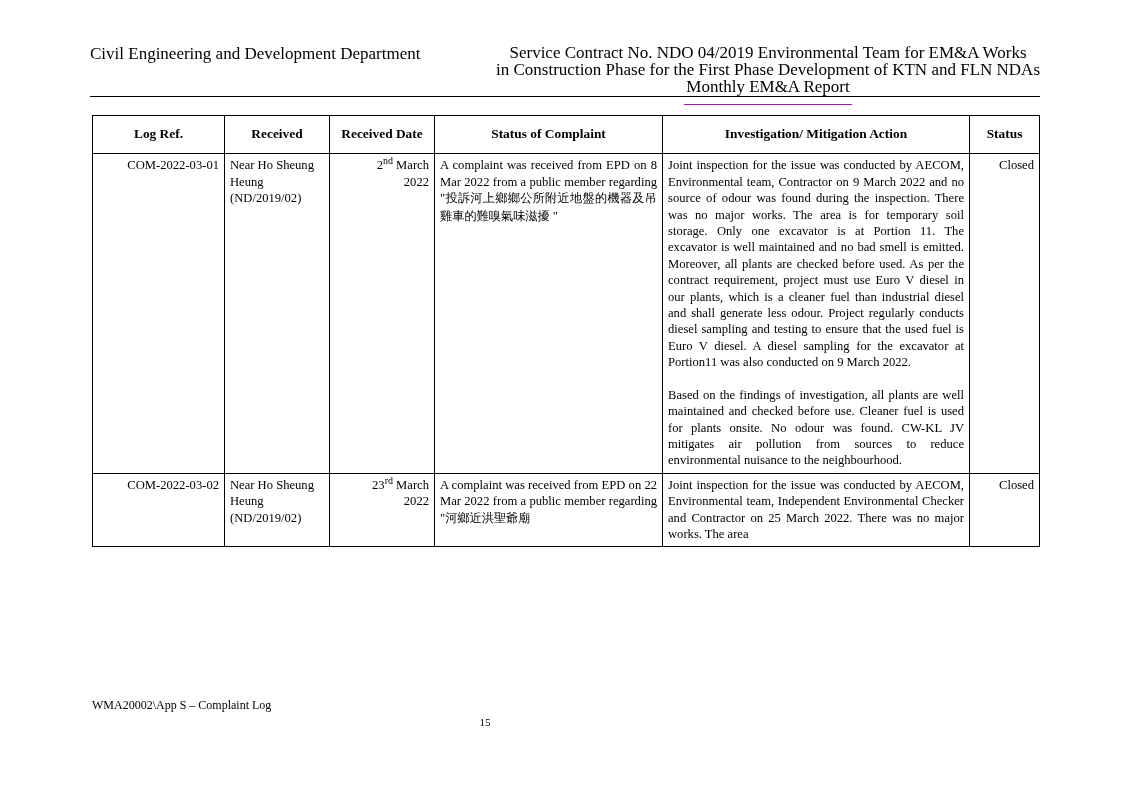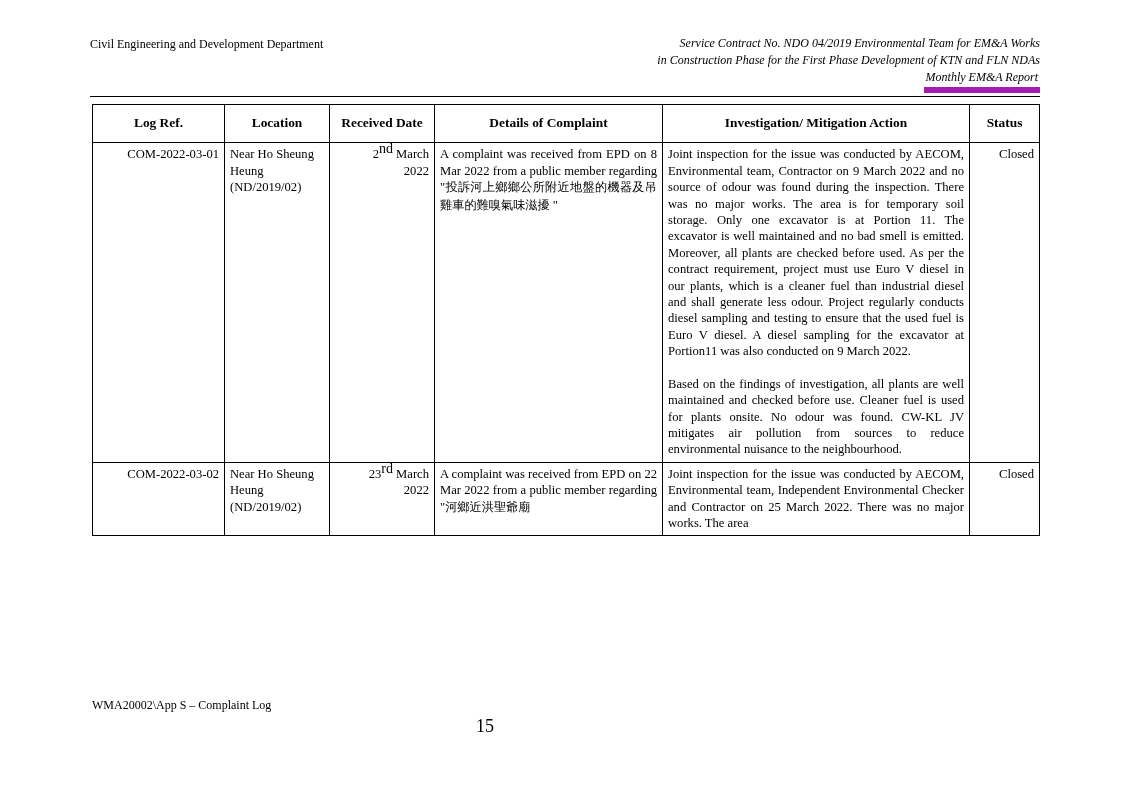--- a/index.html
+++ b/index.html
@@ -28,12 +28,12 @@
   .header {
     position: absolute;
     left: 90px;
-    top: 35px;
+    top: 44px;
     width: 950px;
     display: flex;
     justify-content: space-between;
     align-items: flex-start;
-    font-size: 12px;
+    font-size: 17px;
     line-height: 17px;
   }
   .header-left {

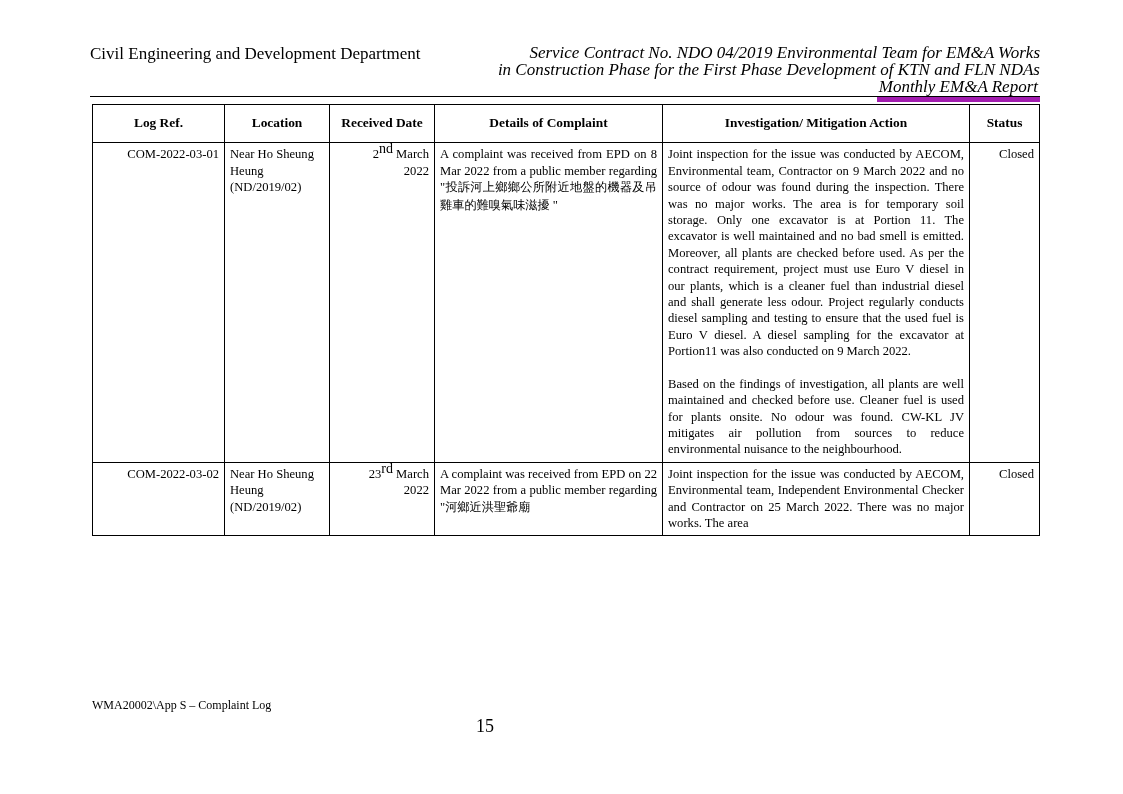--- a/index.html
+++ b/index.html
@@ -41,8 +41,7 @@
     padding-top: 1px;
   }
   .header-right {
-    text-align: right;
-    font-style: italic;
+    text-align: center;
   }
   .header-right div {
     white-space: nowrap;

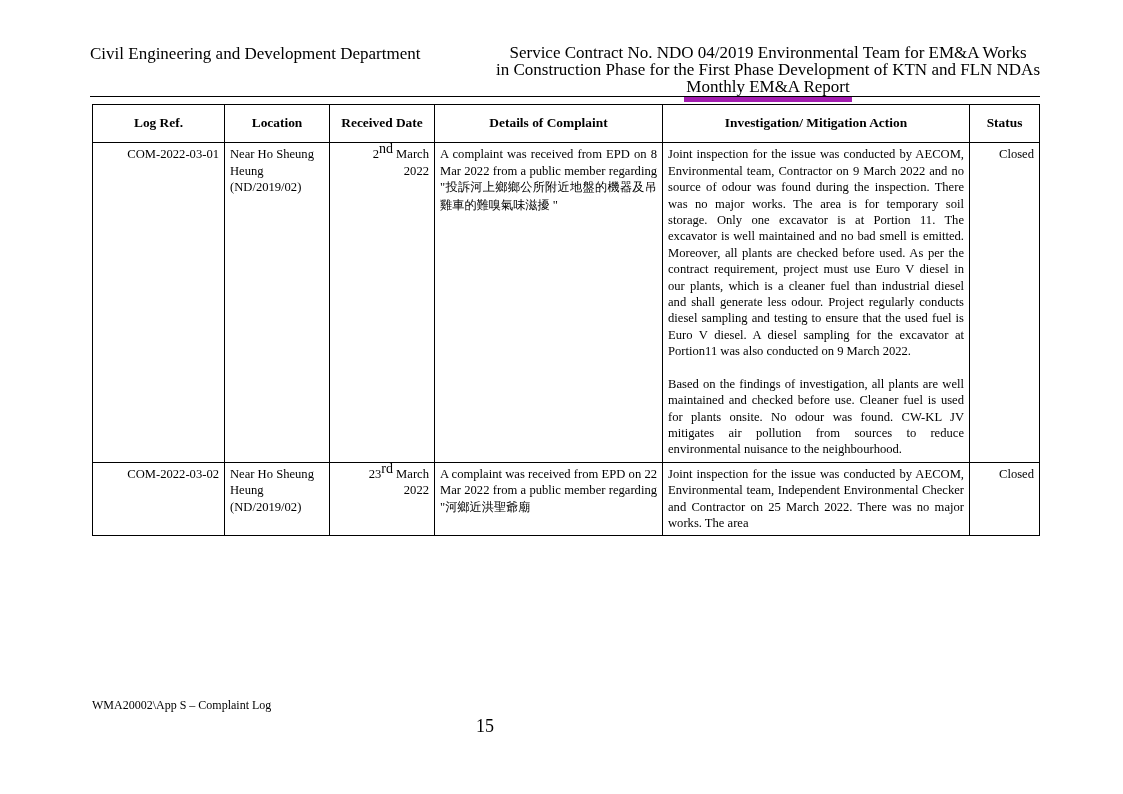--- a/index.html
+++ b/index.html
@@ -55,8 +55,8 @@
   }
   .header-underline {
     display: inline-block;
-    border-bottom: 6px solid #a21caf;
-    padding: 0 2px 1px 2px;
+    border-bottom: 1px solid #a21caf;
+    padding: 0 2px 9px 2px;
   }
 
   

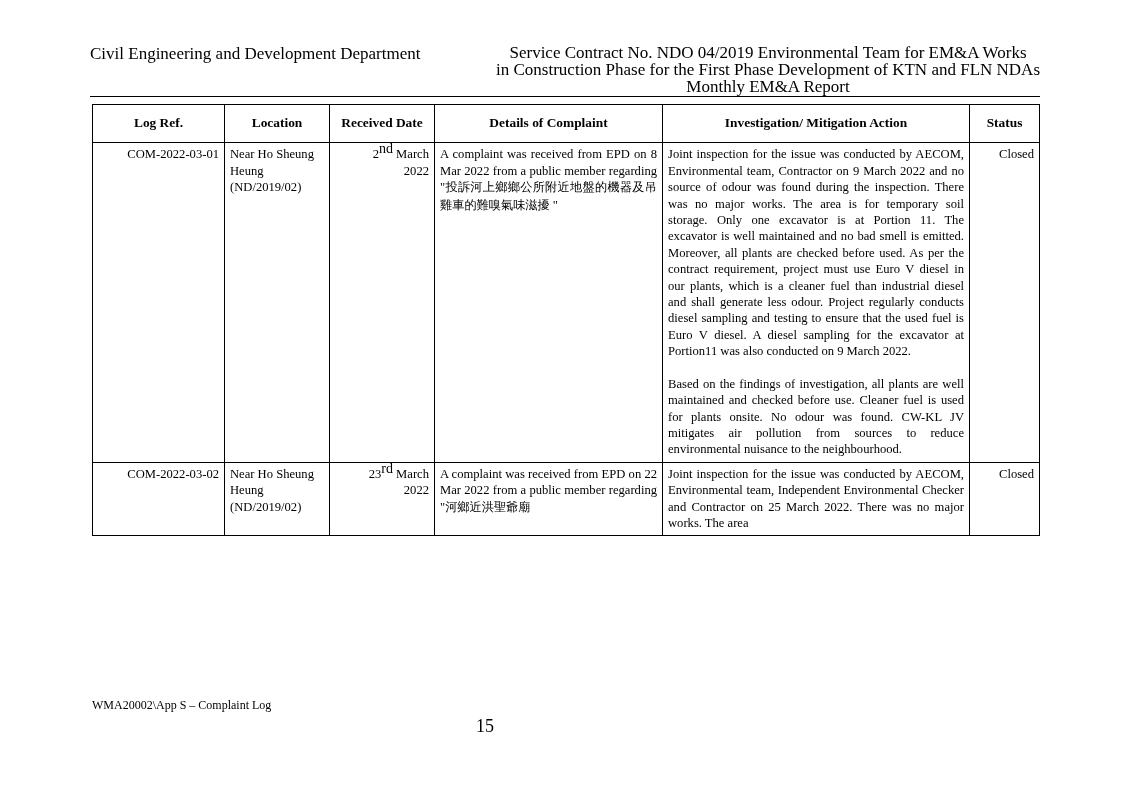--- a/index.html
+++ b/index.html
@@ -63,7 +63,7 @@
   table.complaint {
     position: absolute;
     left: 92px;
-    top: 104px;
+    top: 115px;
     width: 947px;
     border-collapse: collapse;
     table-layout: fixed;

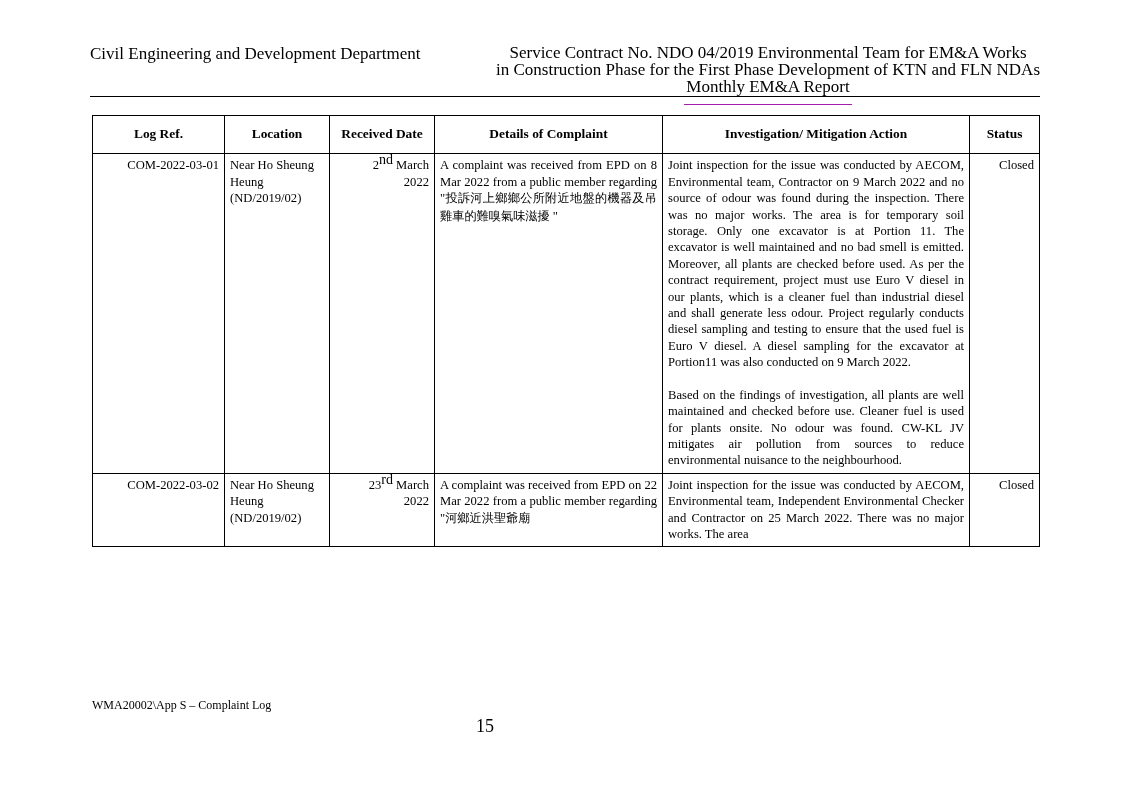--- a/index.html
+++ b/index.html
@@ -145,7 +145,7 @@
     <thead>
       <tr>
         <th>Log Ref.</th>
-        <th>Location</th>
+        <th>Received</th>
         <th>Received Date</th>
         <th>Details of Complaint</th>
         <th>Investigation/ Mitigation Action</th>

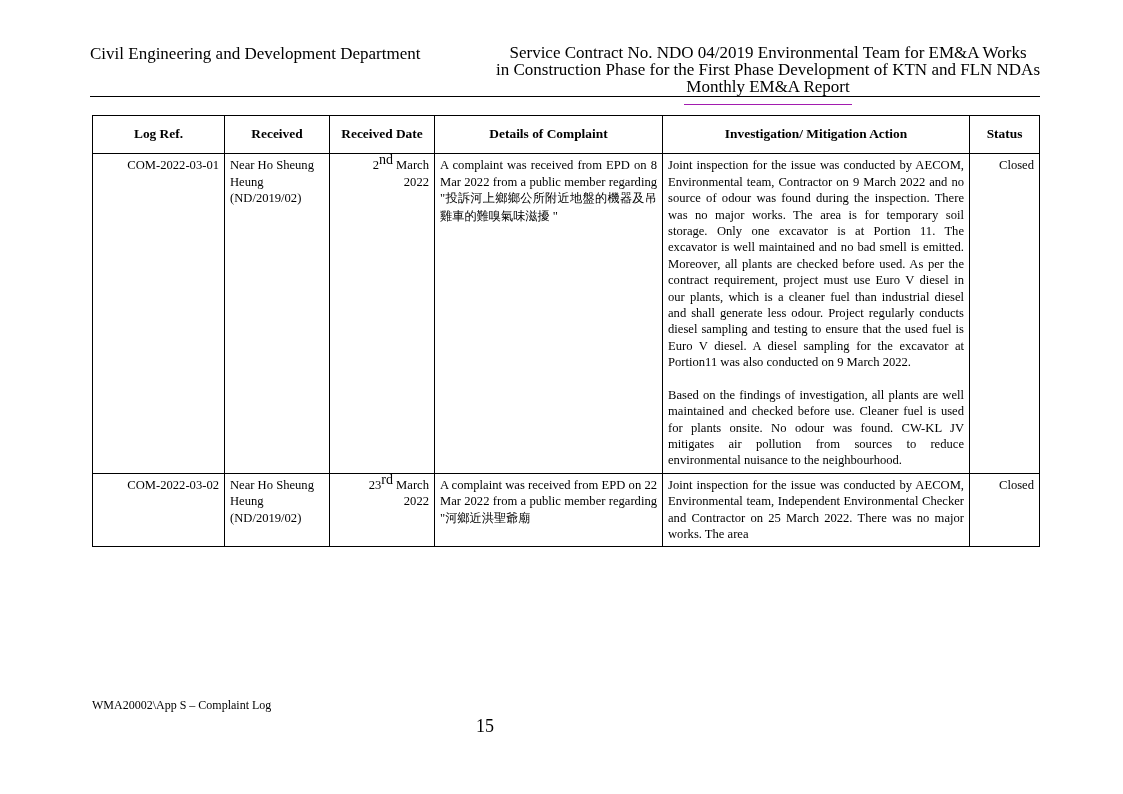--- a/index.html
+++ b/index.html
@@ -147,7 +147,7 @@
         <th>Log Ref.</th>
         <th>Received</th>
         <th>Received Date</th>
-        <th>Details of Complaint</th>
+        <th>Status of Complaint</th>
         <th>Investigation/ Mitigation Action</th>
         <th>Status</th>
       </tr>

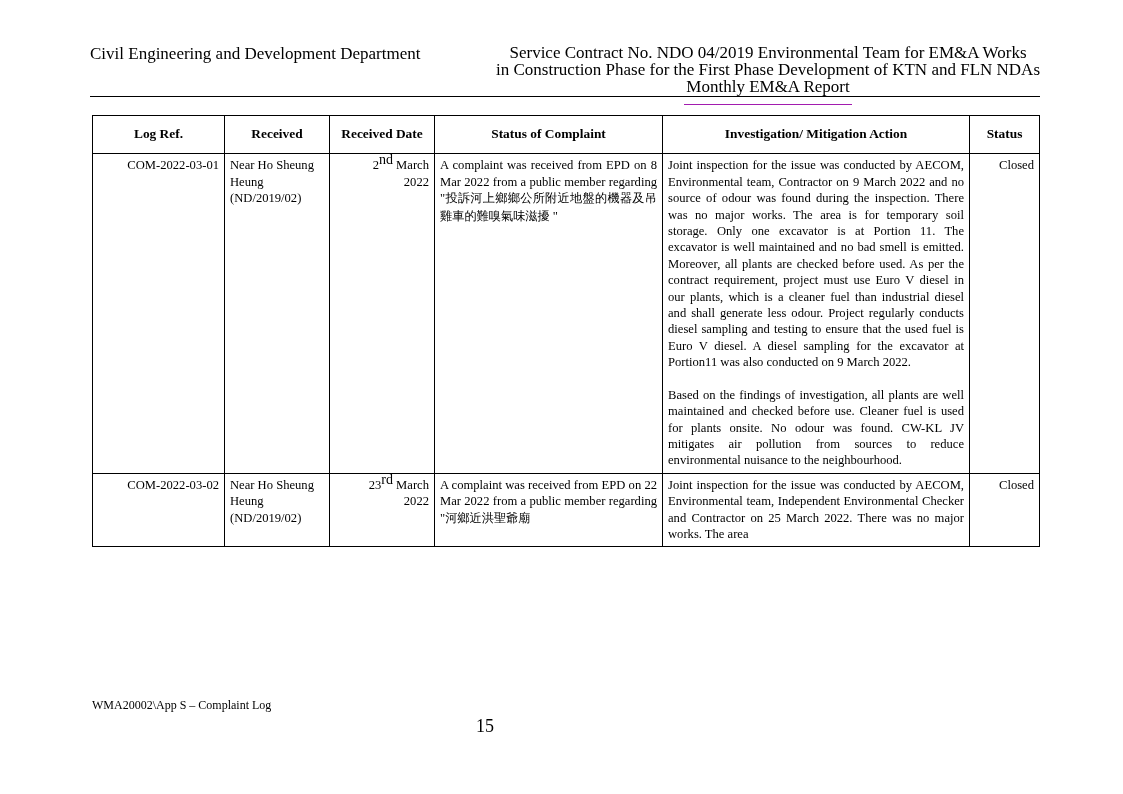--- a/index.html
+++ b/index.html
@@ -96,7 +96,7 @@
 
   .cjk { font-family: Liberation Mono, monospace; font-size: 12.2px; }
 
-  sup { font-size: 14px; vertical-align: super; line-height: 0; }
+  sup { font-size: 10px; vertical-align: super; line-height: 0; }
 
   .para-gap { height: 16px; }
 

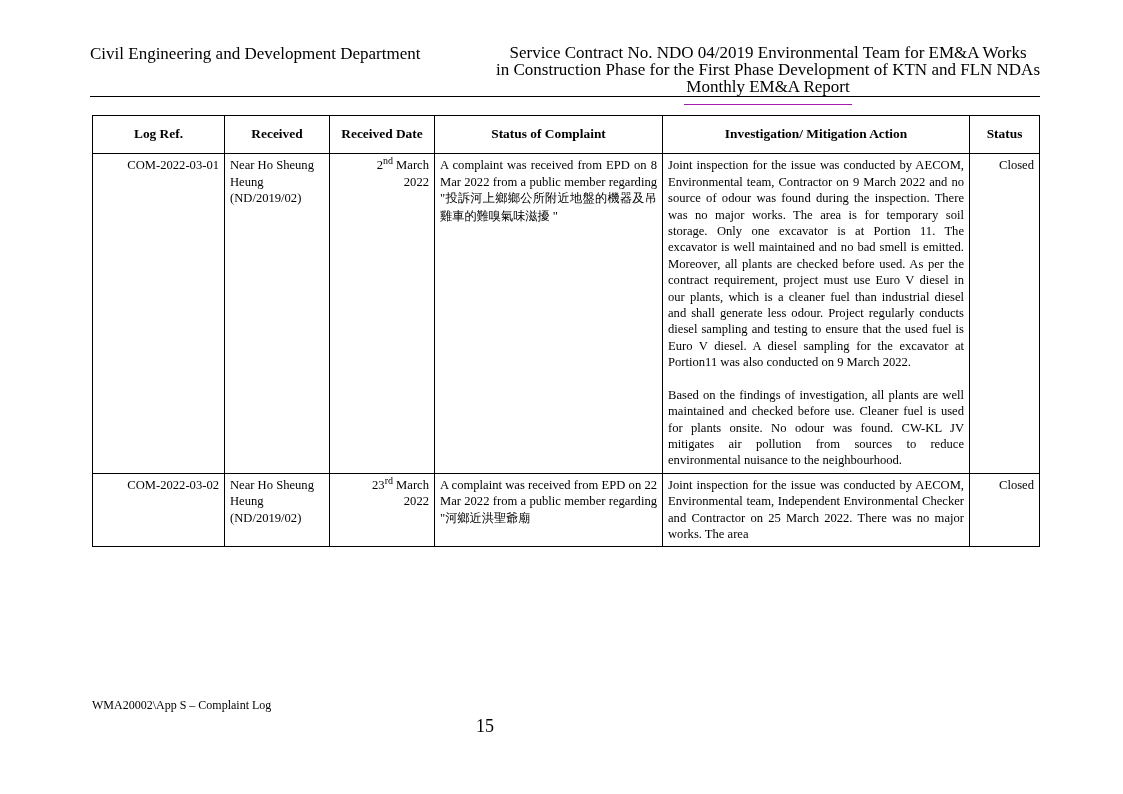--- a/index.html
+++ b/index.html
@@ -115,7 +115,7 @@
     top: 716px;
     width: 970px;
     text-align: center;
-    font-size: 18px;
+    font-size: 11px;
   }
 </style>
 </head>

